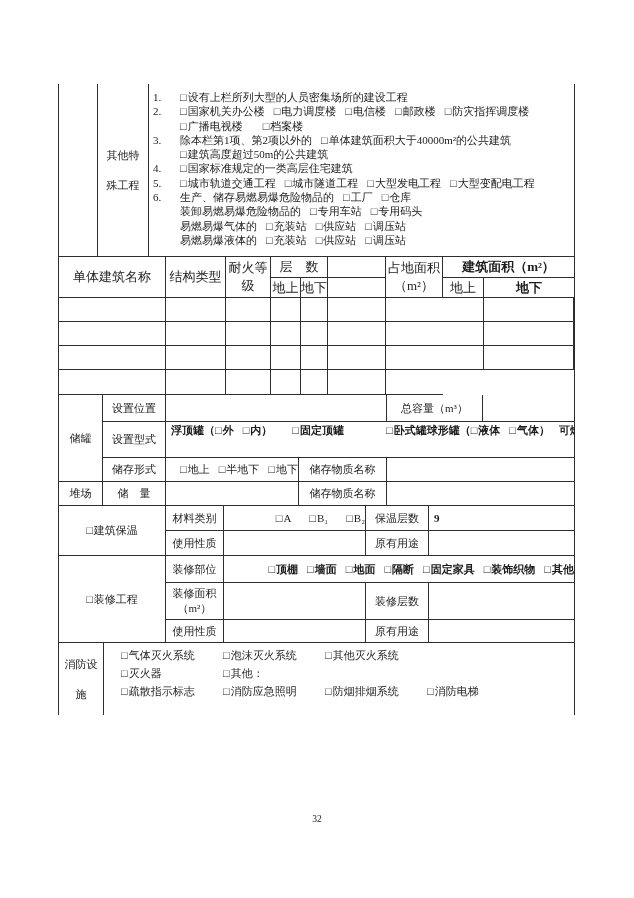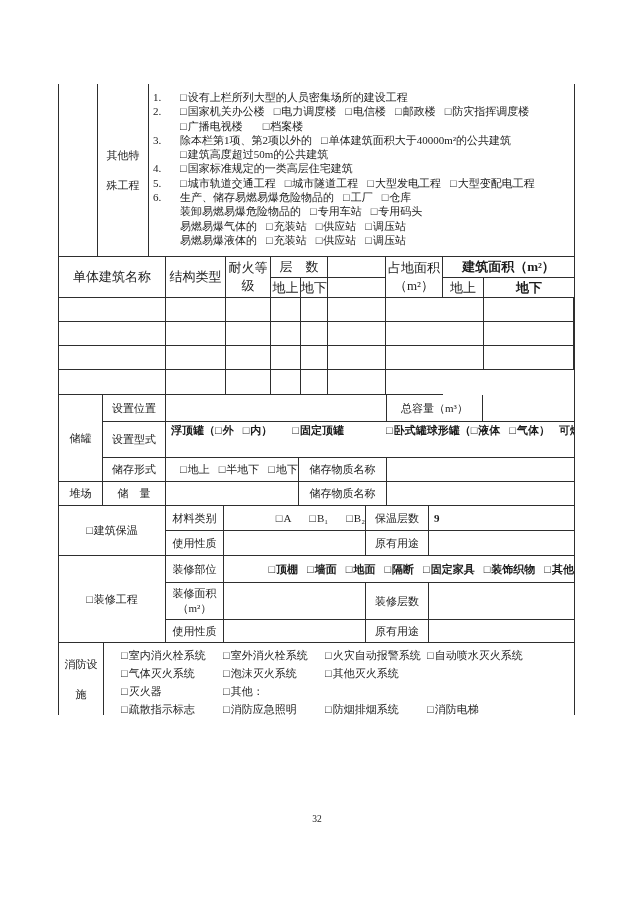--- a/index.html
+++ b/index.html
@@ -199,7 +199,6 @@
     <div class="colF1 pre tall">消防设
 施</div>
     <div class="colF2 fire">
-        <div class="fire-line"><span class="seg cbi"><span class="cb">□</span><span>室内消火栓系统</span></span><span class="seg cbi"><span class="cb">□</span><span>室外消火栓系统</span></span><span class="seg cbi"><span class="cb">□</span><span>火灾自动报警系统</span></span><span class="seg cbi"><span class="cb">□</span><span>自动喷水灭火系统</span></span></div>
         <div class="fire-line"><span class="seg cbi"><span class="cb">□</span><span>气体灭火系统</span></span><span class="seg cbi"><span class="cb">□</span><span>泡沫灭火系统</span></span><span class="seg cbi"><span class="cb">□</span><span>其他灭火系统</span></span></div>
         <div class="fire-line"><span class="seg cbi"><span class="cb">□</span><span>灭火器</span></span><span class="seg cbi"><span class="cb">□</span><span>其他：</span></span></div>
         <div class="fire-line"><span class="seg cbi"><span class="cb">□</span><span>疏散指示标志</span></span><span class="seg cbi"><span class="cb">□</span><span>消防应急照明</span></span><span class="seg cbi"><span class="cb">□</span><span>防烟排烟系统</span></span><span class="seg cbi"><span class="cb">□</span><span>消防电梯</span></span></div>

